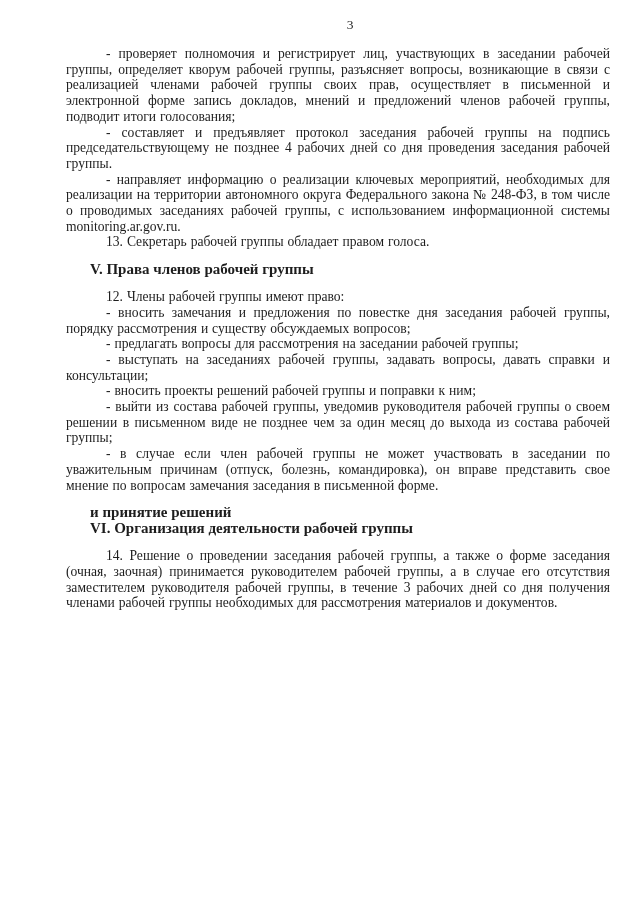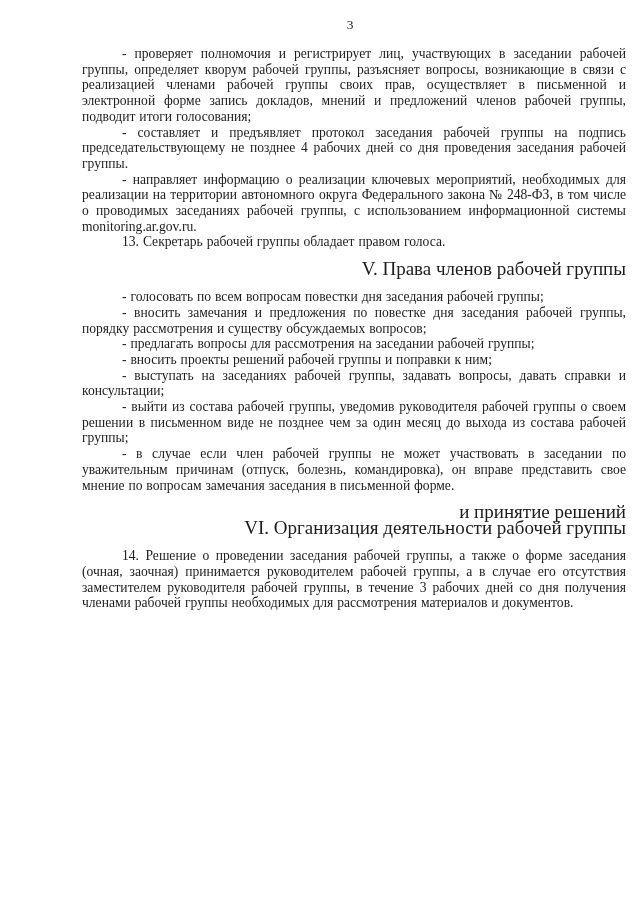--- a/index.html
+++ b/index.html
@@ -30,7 +30,7 @@
   .doc-body {
     position: absolute;
     top: 46px;
-    left: 82px;
+    left: 66px;
     width: 544px;
     font-size: 13.6px;
     line-height: 15.7px;

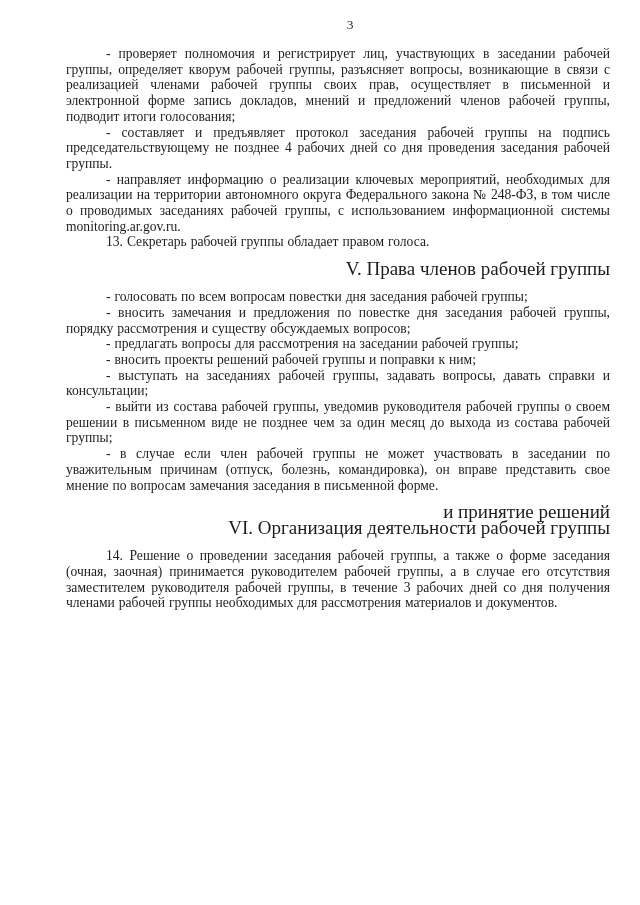--- a/index.html
+++ b/index.html
@@ -46,9 +46,9 @@
     margin: 11px 0 12px 0;
     padding-left: 24px;
     text-indent: 0;
-    text-align: right;
-    font-weight: normal;
-    font-size: 19px;
+    text-align: left;
+    font-weight: bold;
+    font-size: 15px;
     line-height: 16px;
   }
   .heading .heading-line {

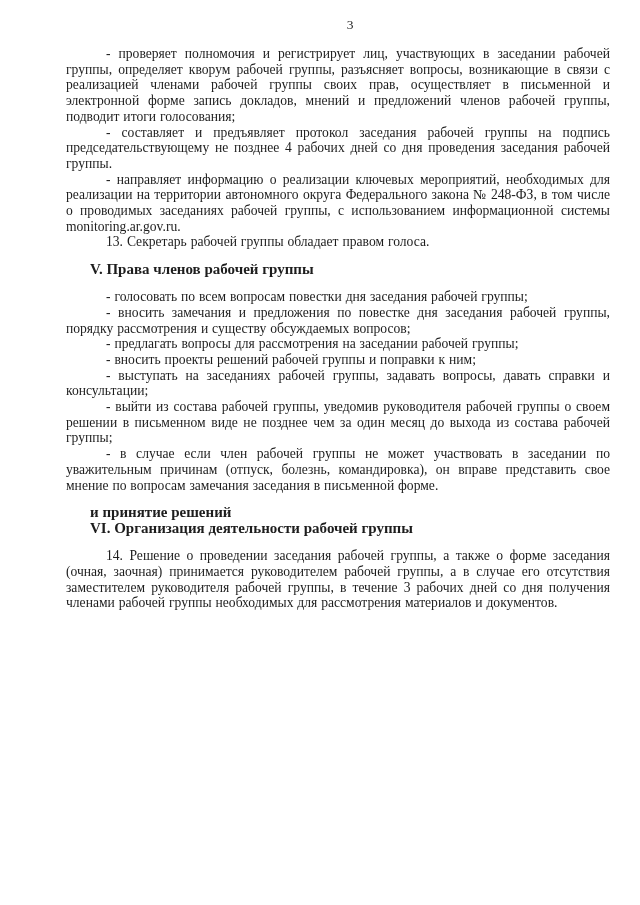--- a/index.html
+++ b/index.html
@@ -74,6 +74,7 @@
 
     <div class="heading">V. Права членов рабочей группы</div>
 
+    <p class="para">12. Члены рабочей группы имеют право:</p>
 
     <p class="para">- голосовать по всем вопросам повестки дня заседания рабочей группы;</p>
 

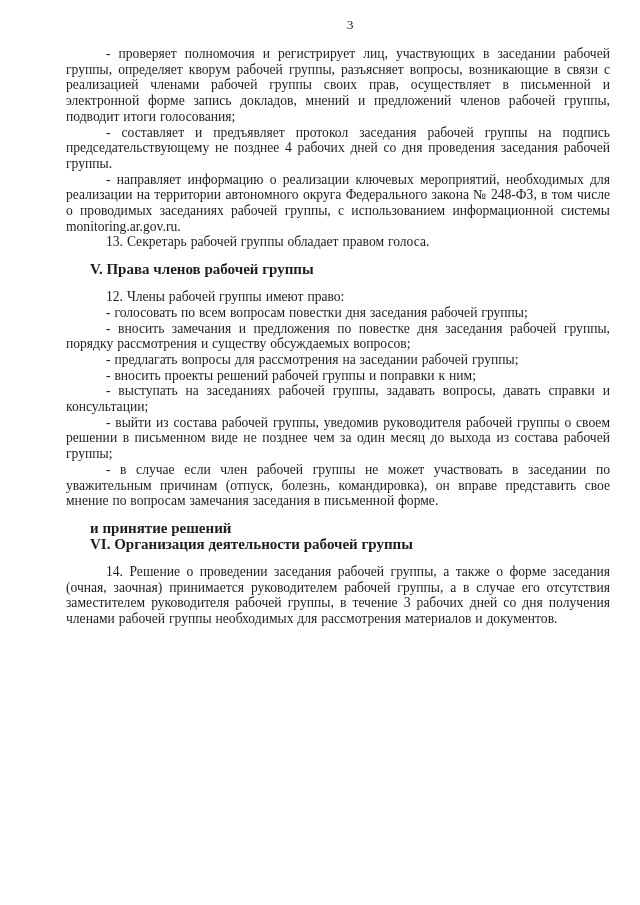--- a/index.html
+++ b/index.html
@@ -76,7 +76,6 @@
 
     <p class="para">12. Члены рабочей группы имеют право:</p>
 
-    <p class="para">- голосовать по всем вопросам повестки дня заседания рабочей группы;</p>
 
 
     <p class="para">- вносить замечания и предложения по повестке дня заседания рабочей группы, порядку рассмотрения и существу обсуждаемых вопросов;</p>

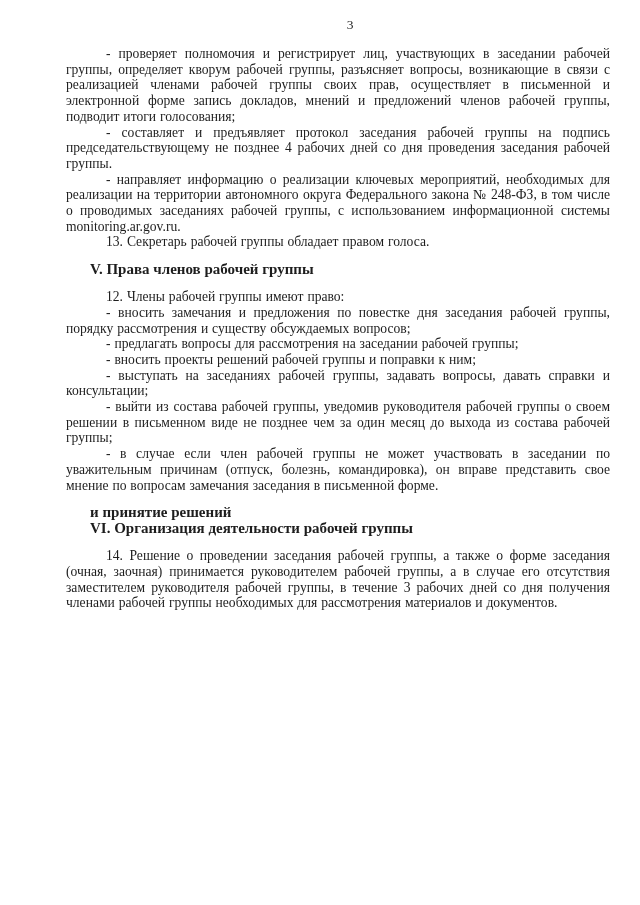--- a/index.html
+++ b/index.html
@@ -82,9 +82,9 @@
 
     <p class="para">- предлагать вопросы для рассмотрения на заседании рабочей группы;</p>
 
+    <p class="para">- выступать на заседаниях рабочей группы, задавать вопросы, давать справки и консультации;</p>
+
     <p class="para">- вносить проекты решений рабочей группы и поправки к ним;</p>
-
-    <p class="para">- выступать на заседаниях рабочей группы, задавать вопросы, давать справки и консультации;</p>
 
     <p class="para">- выйти из состава рабочей группы, уведомив руководителя рабочей группы о своем решении в письменном виде не позднее чем за один месяц до выхода из состава рабочей группы;</p>
 

